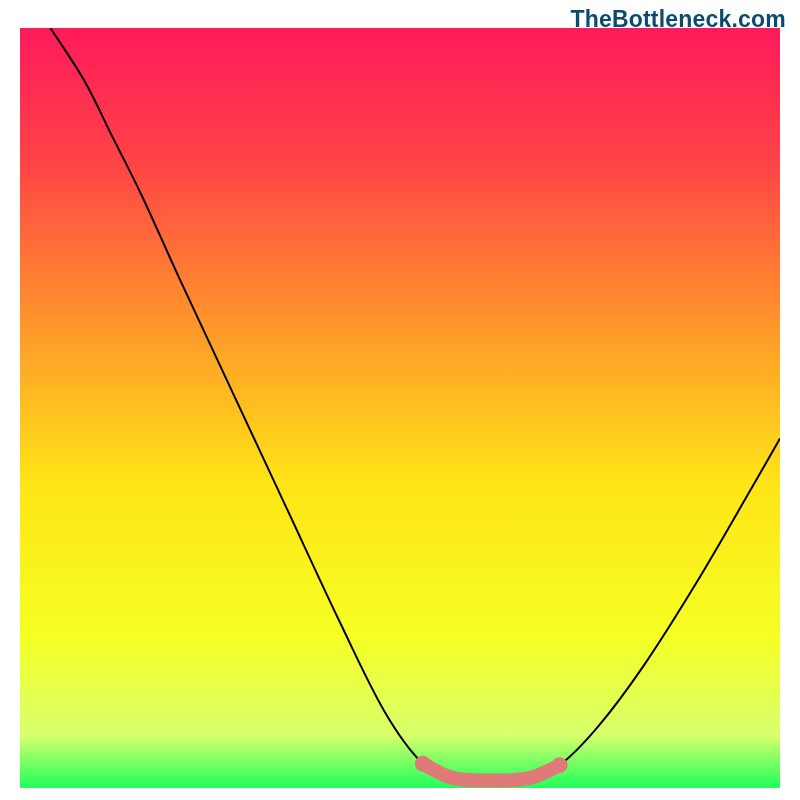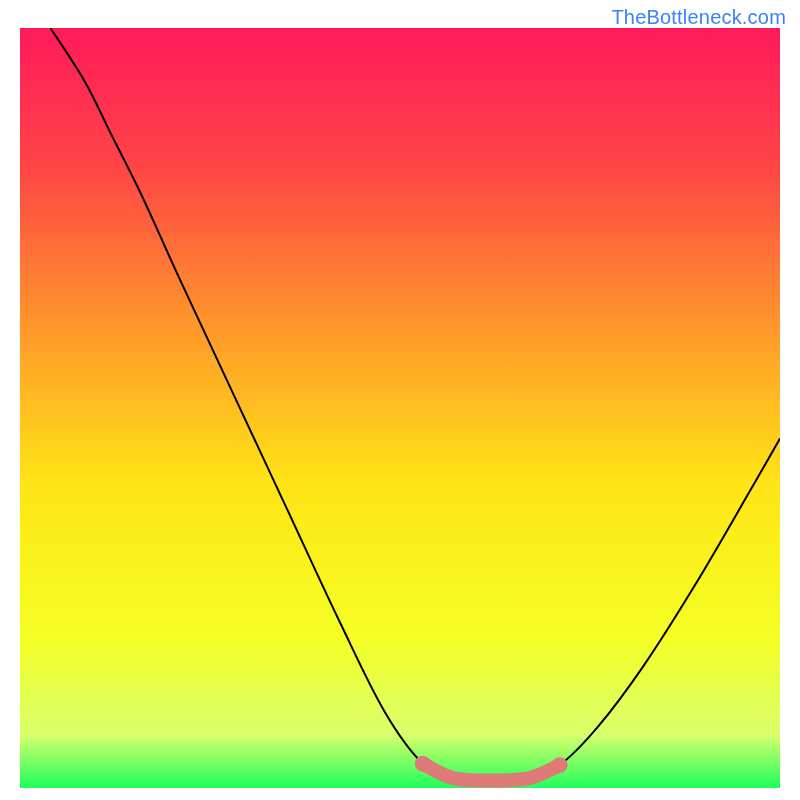--- a/index.html
+++ b/index.html
@@ -14,9 +14,9 @@
     position: absolute;
     top: 6px;
     right: 14px;
-    color: #3b82f6;
-    font-size: 20px;
-    font-weight: 400;
+    color: #0c4a6e;
+    font-size: 23px;
+    font-weight: 700;
     font-family: Arial, Helvetica, sans-serif;
     letter-spacing: 0.2px;
   }

